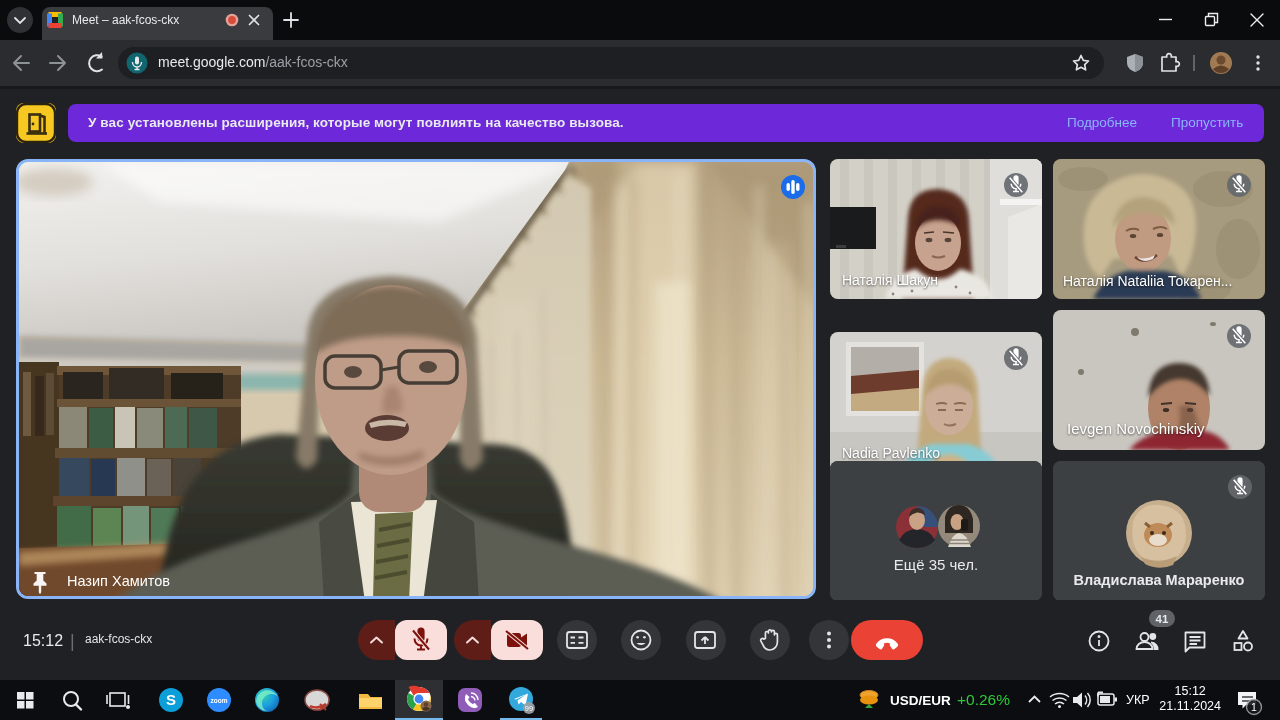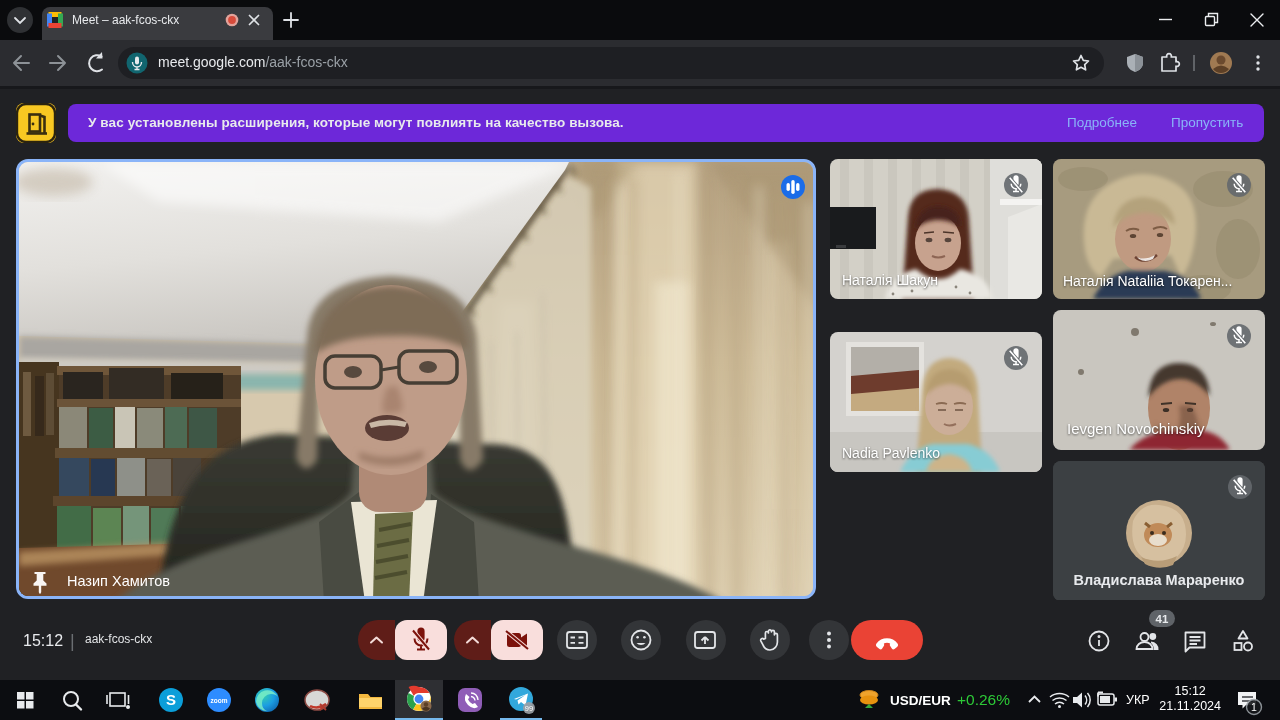--- a/index.html
+++ b/index.html
@@ -431,6 +431,25 @@
     <text x="14" y="124" font-size="15" fill="#fff" style="filter:drop-shadow(0 1px 1px rgba(0,0,0,.6))">Ievgen Novochinskiy</text>
   </svg>
   </div>
+  <div class="abs tile" id="t5">
+  <svg width="212" height="140" viewBox="0 0 212 140">
+    <rect width="212" height="140" fill="#3c4043"></rect>
+    <g>
+      <circle cx="87" cy="66" r="21" fill="#8c3038"></circle>
+      <path d="M87,45 a21,21 0 0 1 21,21 l-21,0 Z" fill="#35507a"></path>
+      <path d="M69,79 Q75,68 87,68 Q99,68 105,79 Q98,87 87,87 Q76,87 69,79 Z" fill="#23252a"></path>
+      <ellipse cx="87" cy="59" rx="8" ry="10" fill="#c9a286"></ellipse>
+      <path d="M79,56 Q80,47 87,47 Q94,47 95,54 Q90,51 87,51.5 Q82,52.5 79,56 Z" fill="#3a2e26"></path>
+      <circle cx="129" cy="65" r="21" fill="#94897b"></circle>
+      <path d="M115,56 Q118,44 129,44 Q140,44 143,58 L143,72 L115,72 Z" fill="#2e2620"></path>
+      <ellipse cx="127" cy="61" rx="6.5" ry="8" fill="#c8a183"></ellipse>
+      <rect x="131" y="58" width="7" height="12" rx="2" fill="#1d1b1a"></rect>
+      <path d="M118,86 Q123,72 129,72 Q136,72 141,86 Z" fill="#ded7ce"></path>
+      <path d="M119,79 L140,79 M118,82.5 L141,82.5" stroke="#8c8478" stroke-width="1.3"></path>
+    </g>
+    <text x="106" y="109" font-size="15" fill="#e8eaed" text-anchor="middle">Ещё 35 чел.</text>
+  </svg>
+  </div>
   <div class="abs tile" id="t6">
   <svg width="212" height="140" viewBox="0 0 212 140">
     <rect width="212" height="140" fill="#3c4043"></rect>

